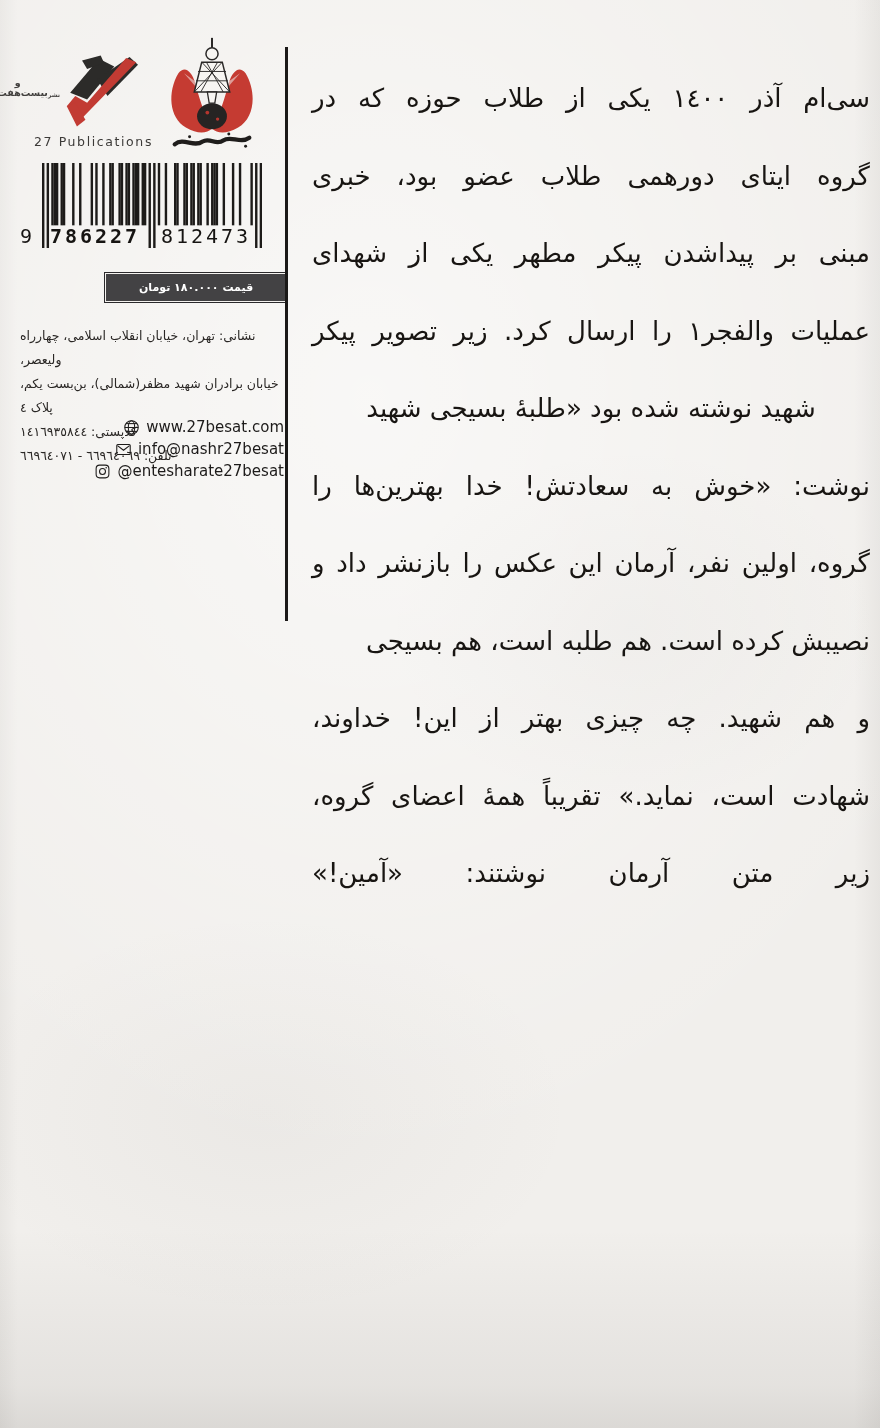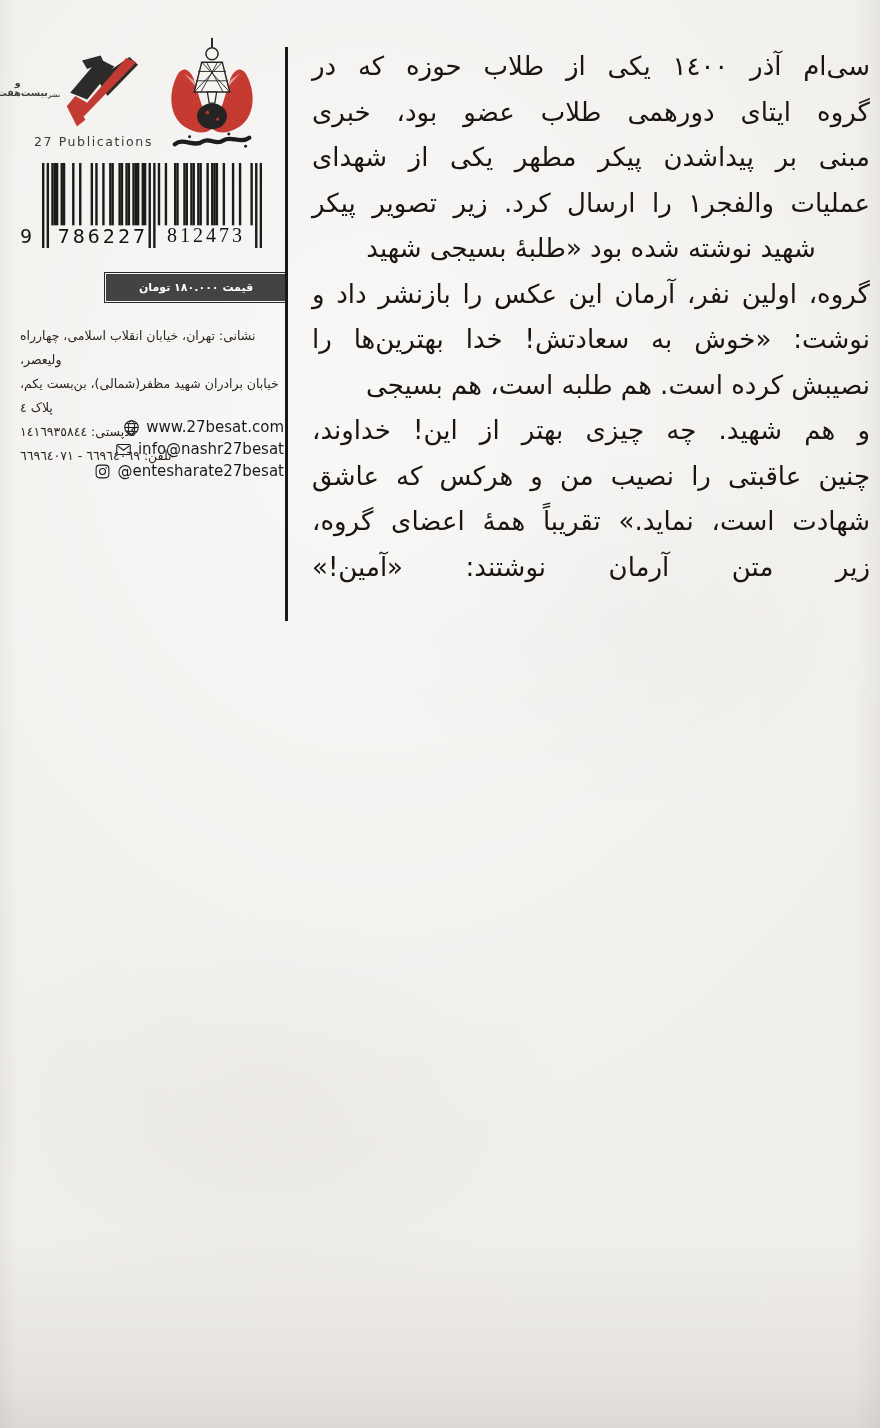--- a/index.html
+++ b/index.html
@@ -64,7 +64,7 @@
     position:absolute;left:312px;top:44px;width:558px;
     direction:rtl;font-size:26px;line-height:45.5px;color:#181512;
   }
-  .main-text .line{text-align:justify;text-align-last:justify;white-space:nowrap;}
+  .main-text .line{text-align:justify;text-align-last:justify;white-space:nowrap;margin-top:32px;}
   .main-text .line:nth-child(5){text-align-last:center;}
   .main-text .line:nth-child(8){text-align-last:right;}
   .main-text .line:nth-child(13){text-align-last:center;}

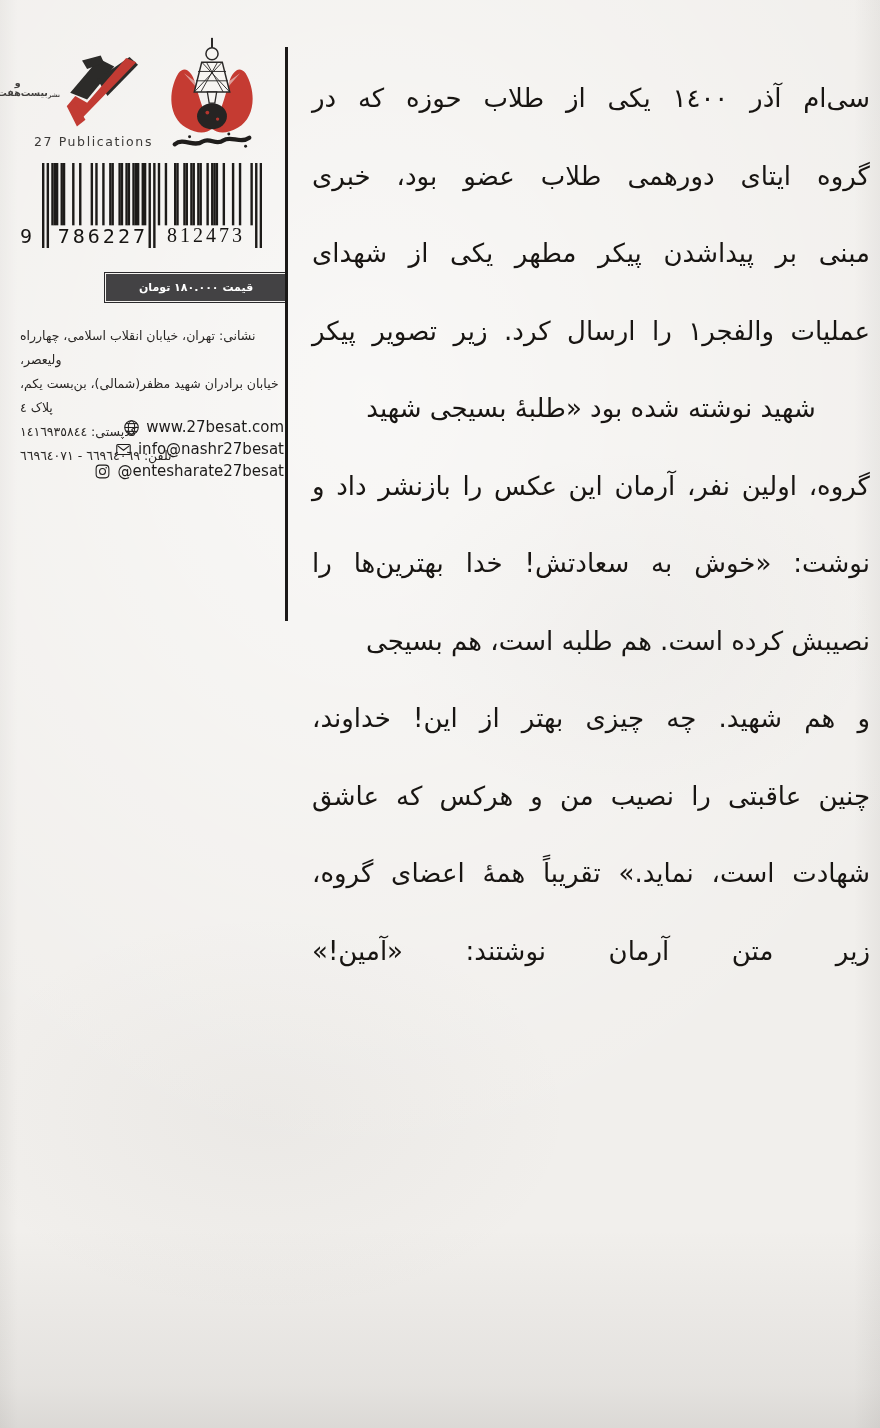--- a/index.html
+++ b/index.html
@@ -37,7 +37,7 @@
   .barcode-block svg{position:absolute;left:22px;top:0;width:220px;height:85px;fill:#1d1b19;}
   .bc-num{position:absolute;top:61px;font-family:"DejaVu Sans Mono",monospace;font-size:20px;color:#161412;letter-spacing:2px;}
   .bc-prefix{left:0;}
-  .bc-left{left:34px;width:94px;text-align:right;letter-spacing:3px;}
+  .bc-left{left:28px;width:94px;text-align:center;letter-spacing:3px;font-weight:bold;}
   .bc-right{left:138px;width:96px;text-align:center;letter-spacing:3px;font-family:Liberation Serif, serif;}
 
   

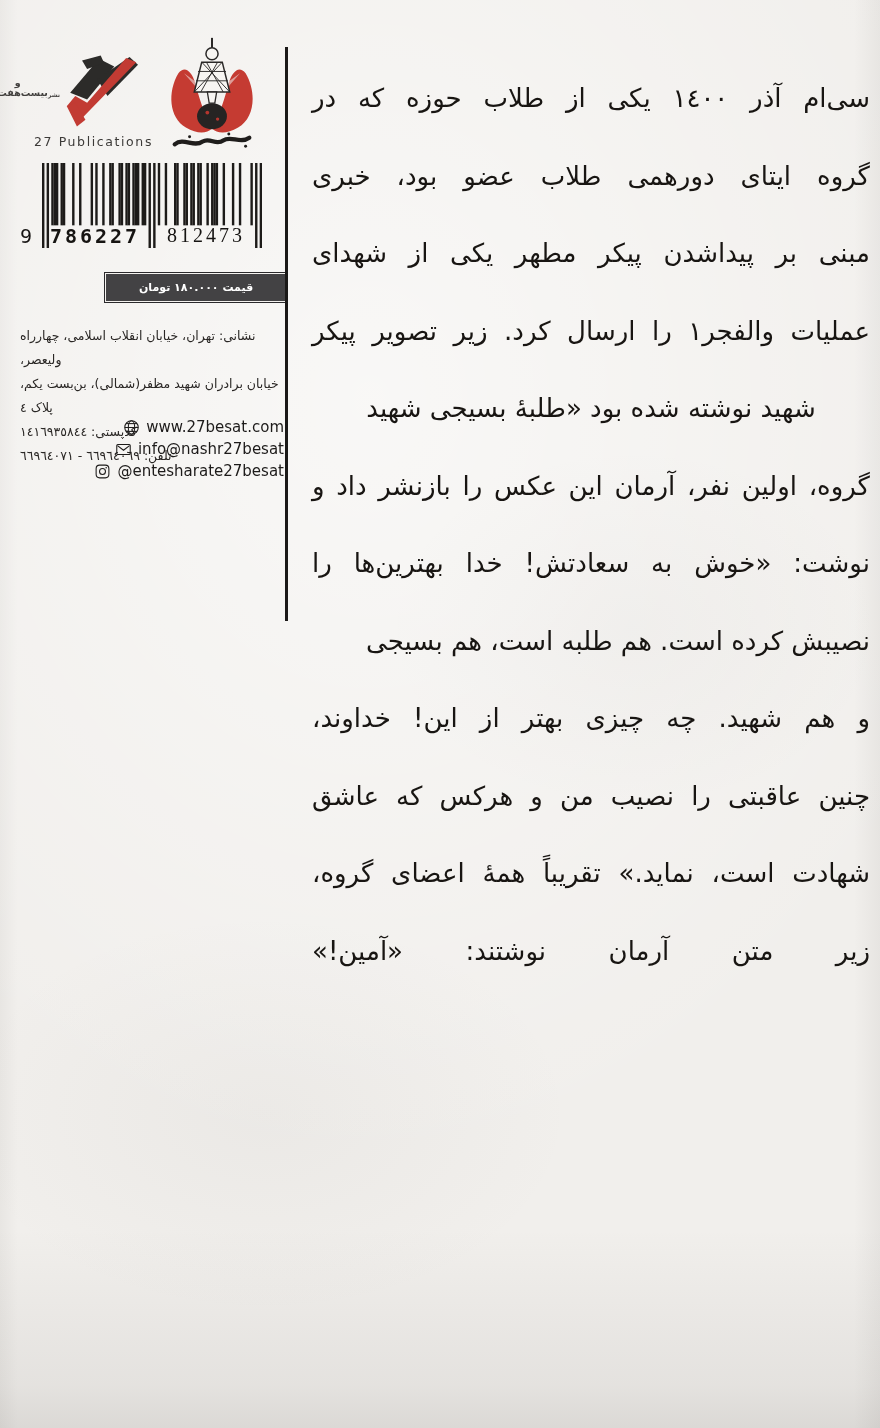--- a/index.html
+++ b/index.html
@@ -38,7 +38,7 @@
   .bc-num{position:absolute;top:61px;font-family:"DejaVu Sans Mono",monospace;font-size:20px;color:#161412;letter-spacing:2px;}
   .bc-prefix{left:0;}
   .bc-left{left:28px;width:94px;text-align:center;letter-spacing:3px;font-weight:bold;}
-  .bc-right{left:138px;width:96px;text-align:center;letter-spacing:3px;font-family:Liberation Serif, serif;}
+  .bc-right{left:138px;width:96px;text-align:center;letter-spacing:3px;}
 
   
   .price-band{

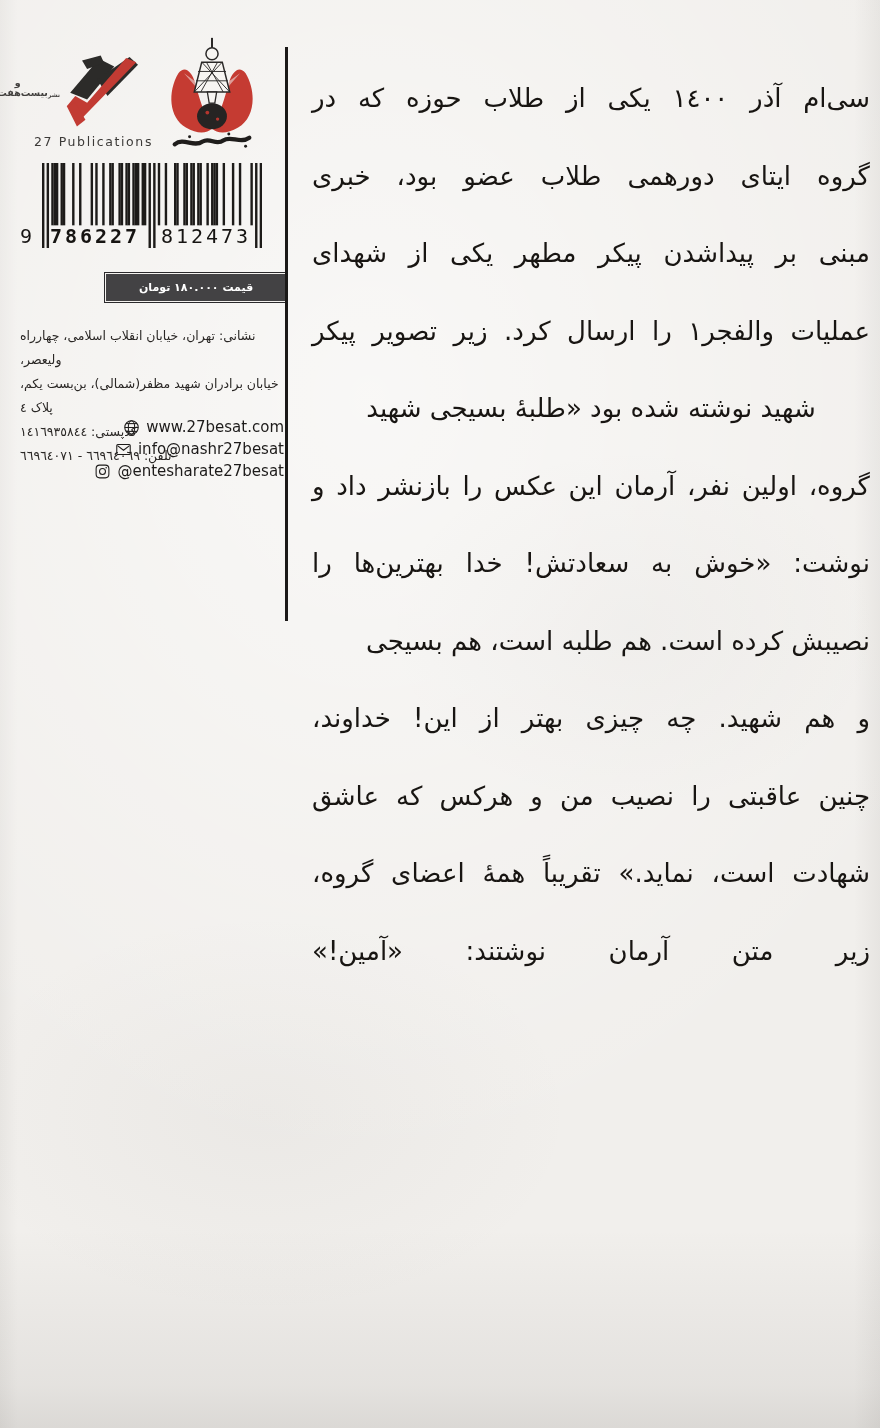--- a/index.html
+++ b/index.html
@@ -215,8 +215,8 @@
     <div class="line">مبنی بر پیداشدن پیکر مطهر یکی از شهدای</div>
     <div class="line">عملیات والفجر١ را ارسال کرد. زیر تصویر پیکر</div>
     <div class="line">شهید نوشته شده بود «طلبهٔ بسیجی شهید</div>
+    <div class="line">نوشت: «خوش به سعادتش! خدا بهترین‌ها را</div>
     <div class="line">گروه، اولین نفر، آرمان این عکس را بازنشر داد و</div>
-    <div class="line">نوشت: «خوش به سعادتش! خدا بهترین‌ها را</div>
     <div class="line">نصیبش کرده است. هم طلبه است، هم بسیجی</div>
     <div class="line">و هم شهید. چه چیزی بهتر از این! خداوند،</div>
     <div class="line">چنین عاقبتی را نصیب من و هرکس که عاشق</div>

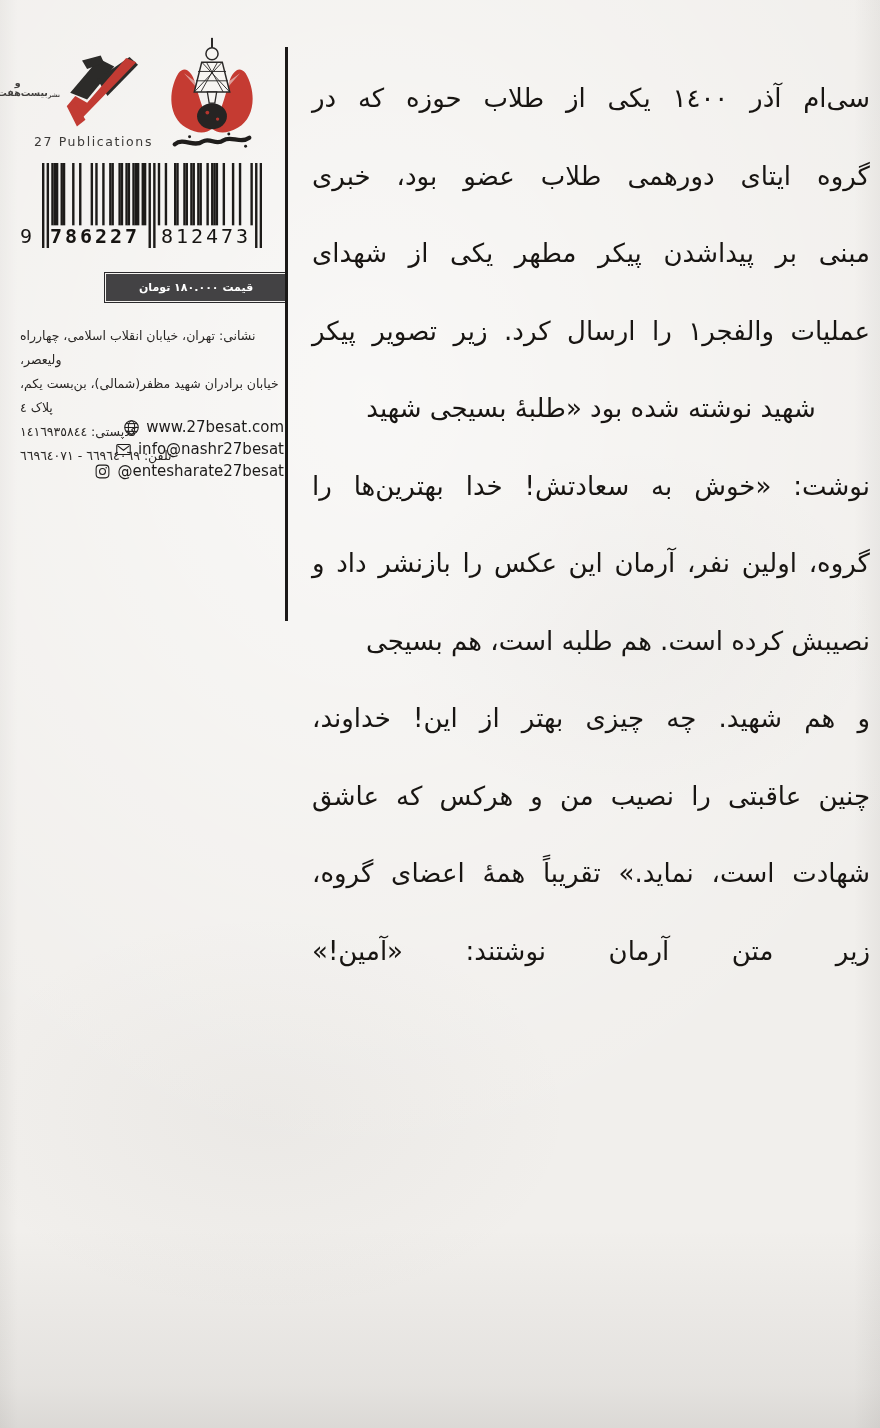--- a/index.html
+++ b/index.html
@@ -219,7 +219,6 @@
     <div class="line">گروه، اولین نفر، آرمان این عکس را بازنشر داد و</div>
     <div class="line">نصیبش کرده است. هم طلبه است، هم بسیجی</div>
     <div class="line">و هم شهید. چه چیزی بهتر از این! خداوند،</div>
-    <div class="line">چنین عاقبتی را نصیب من و هرکس که عاشق</div>
     <div class="line">شهادت است، نماید.» تقریباً همهٔ اعضای گروه،</div>
     <div class="line">زیر متن آرمان نوشتند: «آمین!»</div>
   </div>

